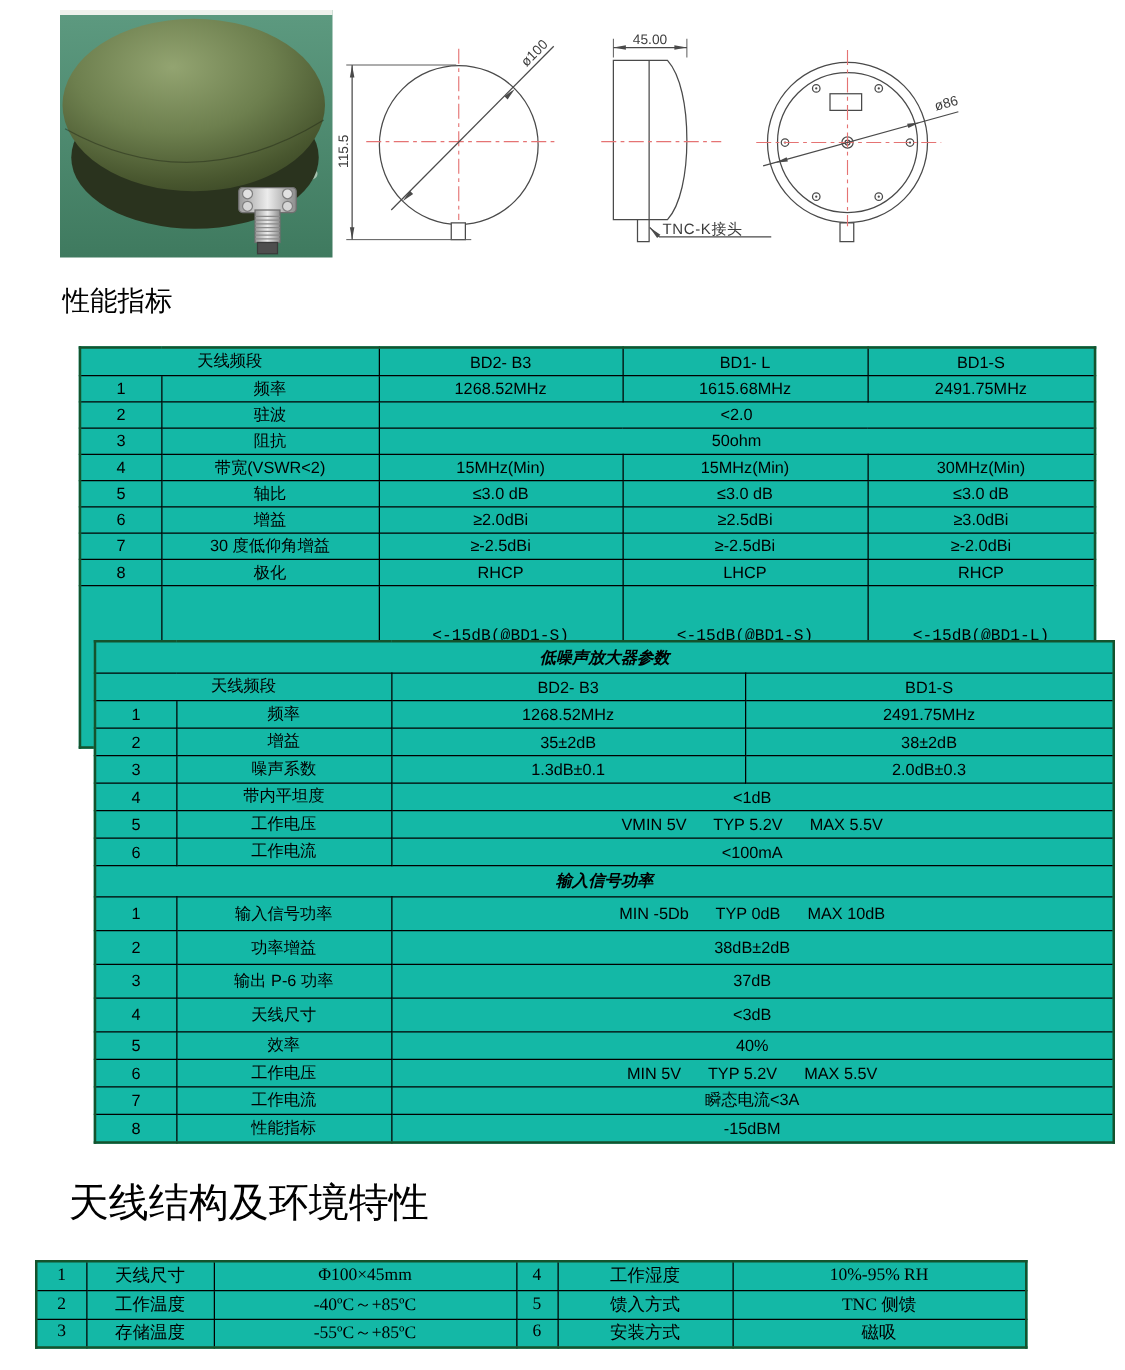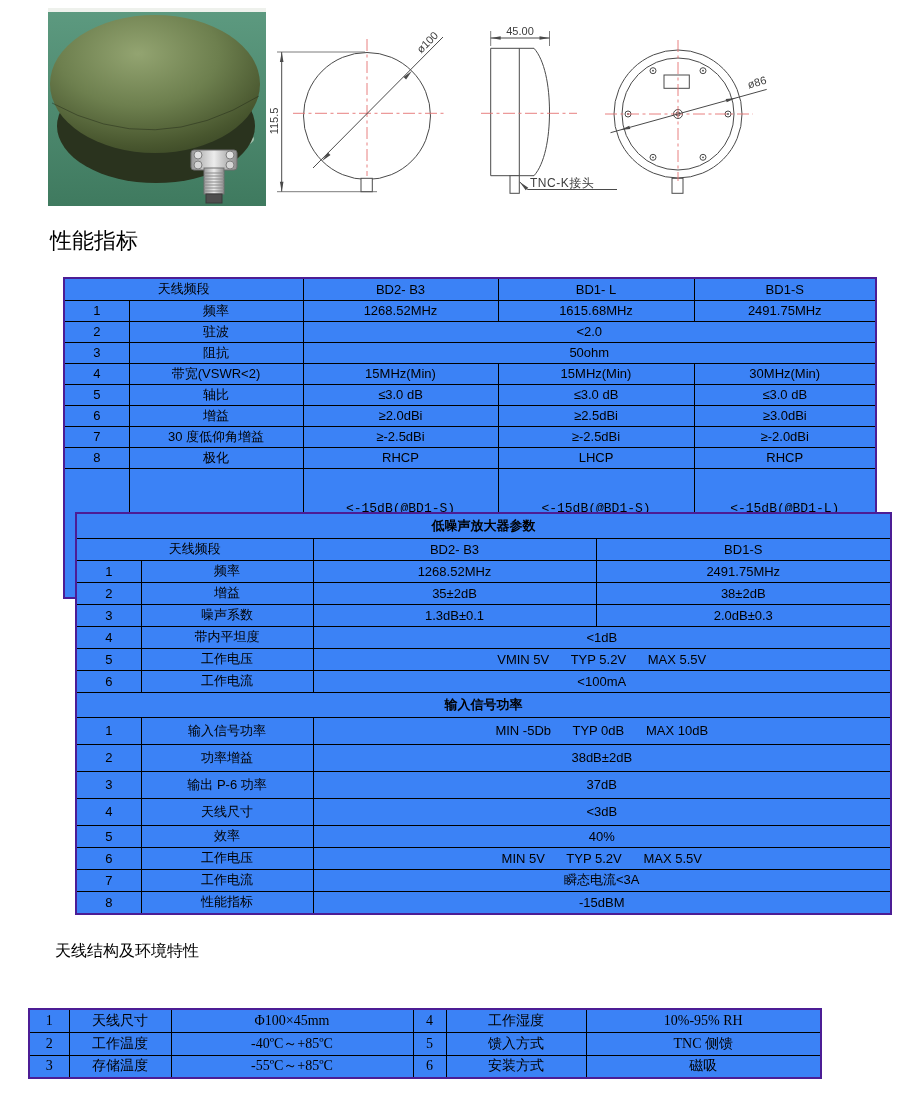--- a/index.html
+++ b/index.html
@@ -20,7 +20,7 @@
   .h2{position:absolute;left:55px;top:941px;font-family:"Liberation Serif",serif;font-size:16px;}
 
   
-  table.spec{position:absolute;border-collapse:collapse;table-layout:fixed;background:#3b82f6;border:2px solid #4c1d95;}
+  table.spec{position:absolute;border-collapse:collapse;table-layout:fixed;background:#14b8a6;border:2px solid #14532d;}
   table.spec td{border:1px solid #000;text-align:center;vertical-align:middle;padding:0;
     font-size:13px;font-family:"Liberation Sans",sans-serif;white-space:pre;overflow:hidden;}
   table.t1{left:63px;top:277px;width:812px;}

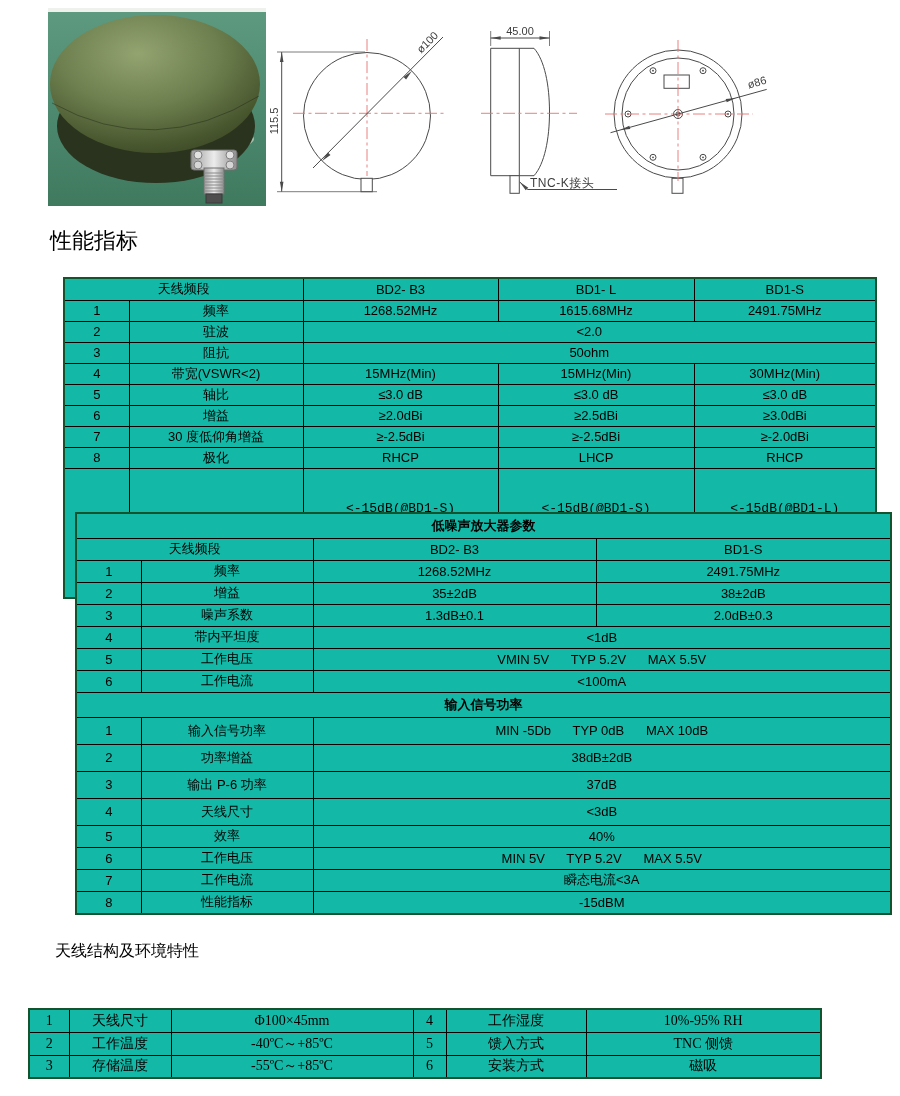--- a/index.html
+++ b/index.html
@@ -30,7 +30,7 @@
   td.no{font-family:"Liberation Serif",serif;font-size:14px;}
   td.ttl{text-align:left;padding-left:8px;font-weight:bold;font-size:13.5px;}
   tr.h21{height:21px;} tr.h22{height:22px;} tr.h23{height:23px;}
-  tr.h25{height:25px;} tr.h27{height:27px;} tr.h42{height:42px;}
+  tr.h25{height:25px;font-style:italic;} tr.h27{height:27px;} tr.h42{height:42px;}
   .iso div{line-height:19px;font-family:Liberation Mono, monospace;}
 </style>
 </head>

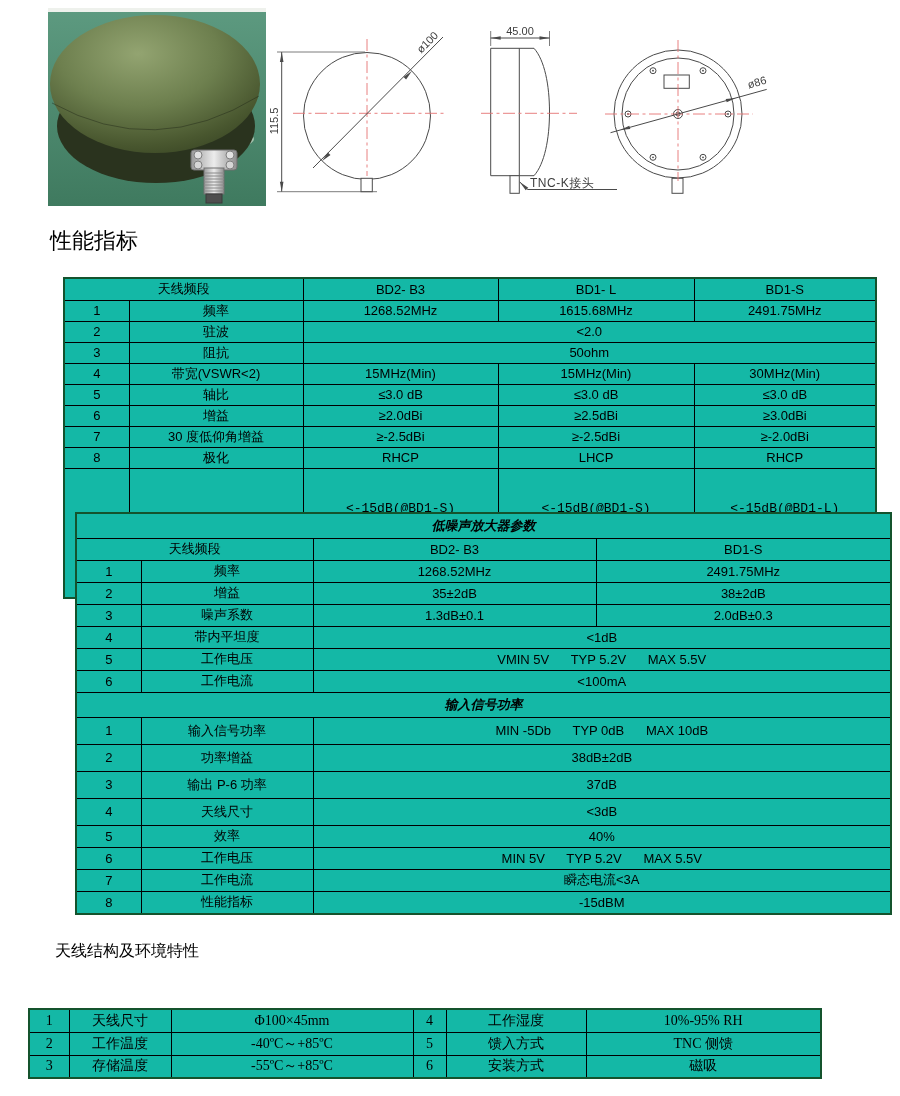--- a/index.html
+++ b/index.html
@@ -17,7 +17,7 @@
 
   
   .h1{position:absolute;left:50px;top:226px;font-family:Liberation Serif, serif;font-size:22px;}
-  .h2{position:absolute;left:55px;top:941px;font-family:"Liberation Serif",serif;font-size:16px;}
+  .h2{position:absolute;left:55px;top:941px;font-family:"Liberation Serif",serif;font-size:32px;}
 
   
   table.spec{position:absolute;border-collapse:collapse;table-layout:fixed;background:#14b8a6;border:2px solid #14532d;}

